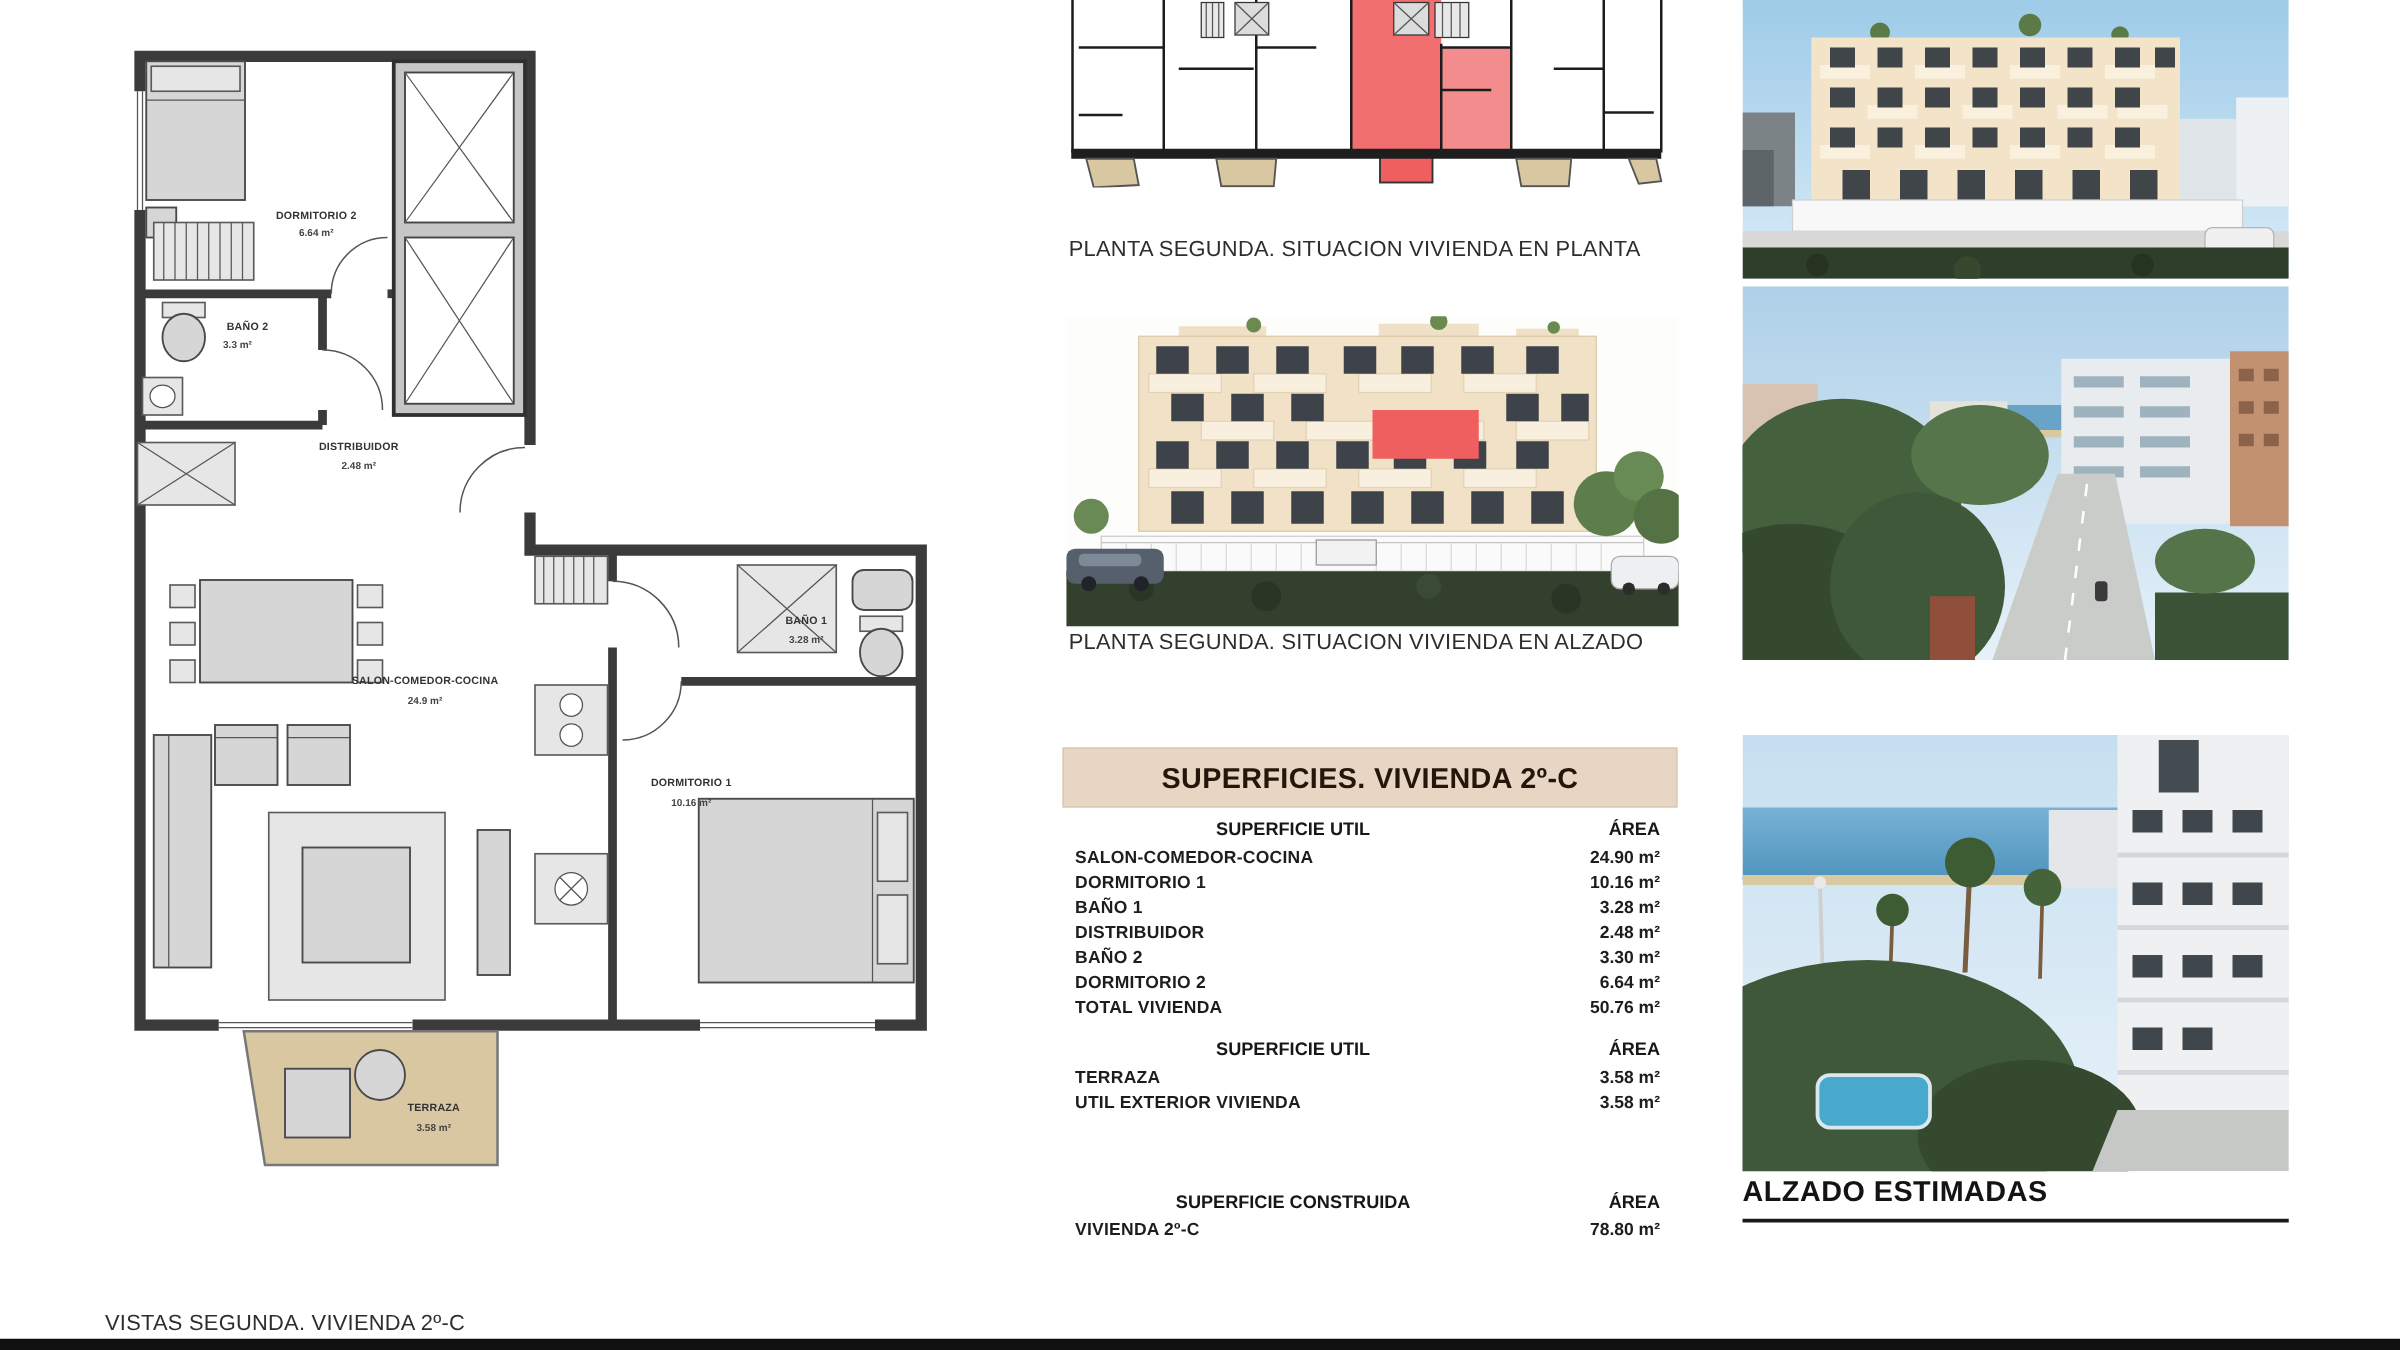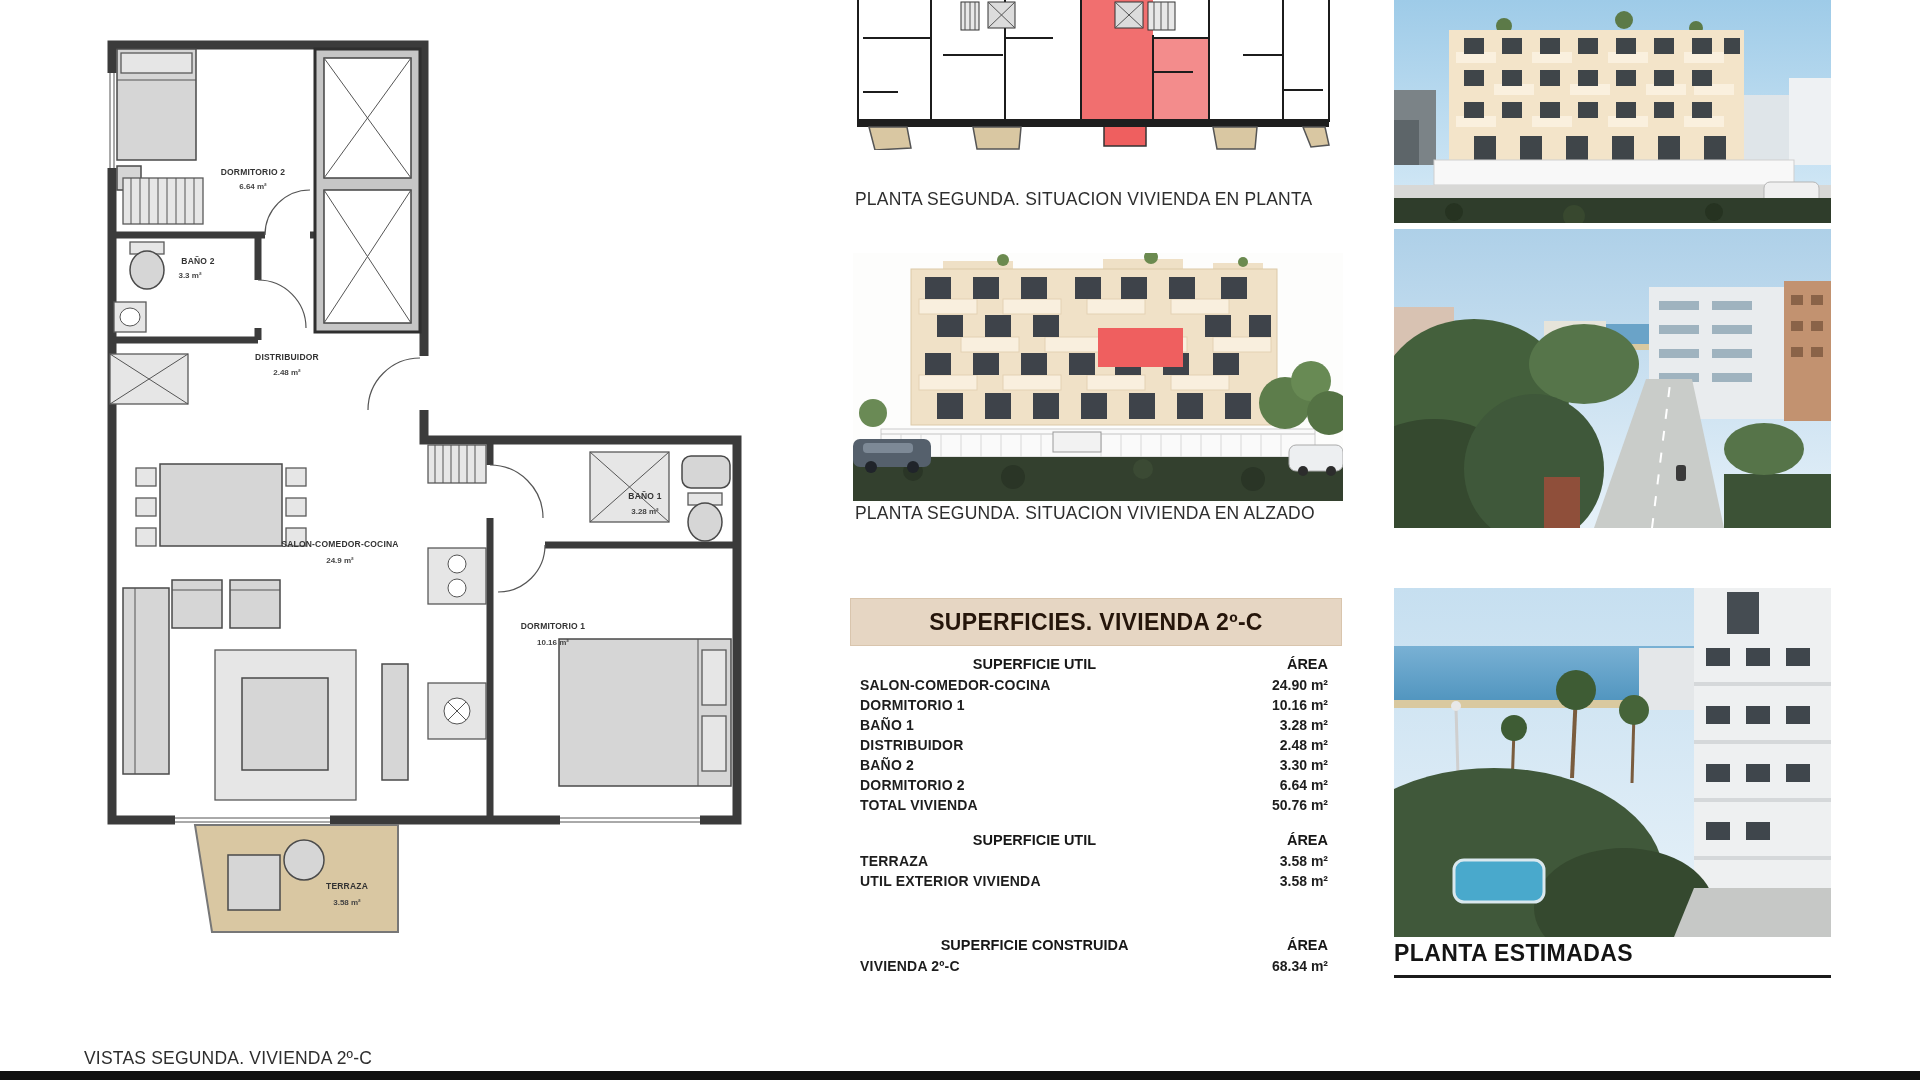--- a/index.html
+++ b/index.html
@@ -431,7 +431,7 @@
       </div>
   </div>
 
-  <div class="sec" style="margin-top:44px;">
+  <div class="sec" style="margin-top:61px;">
     <div class="sec-head">
       <span class="sh-label">SUPERFICIE CONSTRUIDA</span>
       <span class="sh-area">ÁREA</span>

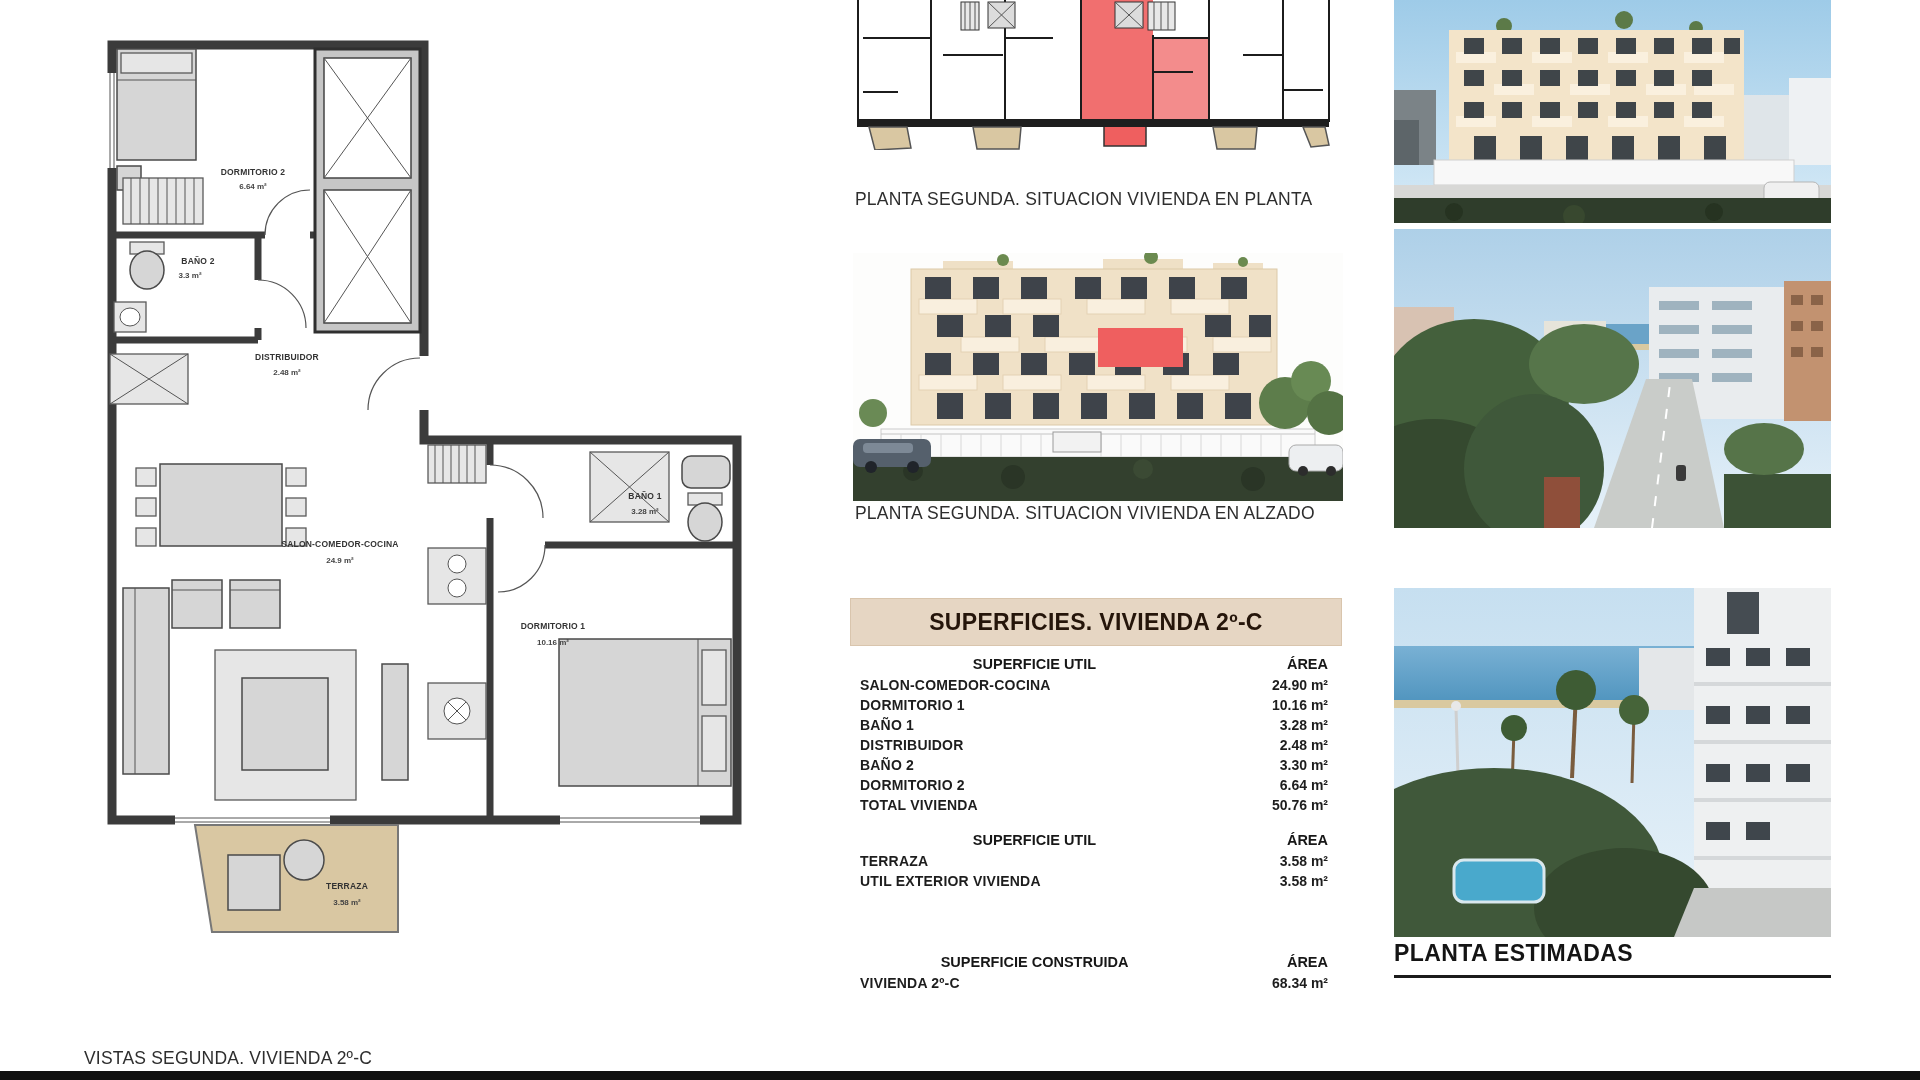--- a/index.html
+++ b/index.html
@@ -616,7 +616,7 @@
   </svg>
 </div>
 
-<div class="abs vistas-title" style="left:1394px;top:940px;">PLANTA ESTIMADAS</div>
+<div class="abs vistas-title" style="left:1394px;top:940px;">ALZADO ESTIMADAS</div>
 <div class="abs vistas-rule" style="left:1394px;top:975px;width:437px;"></div>
 
 </body></html>

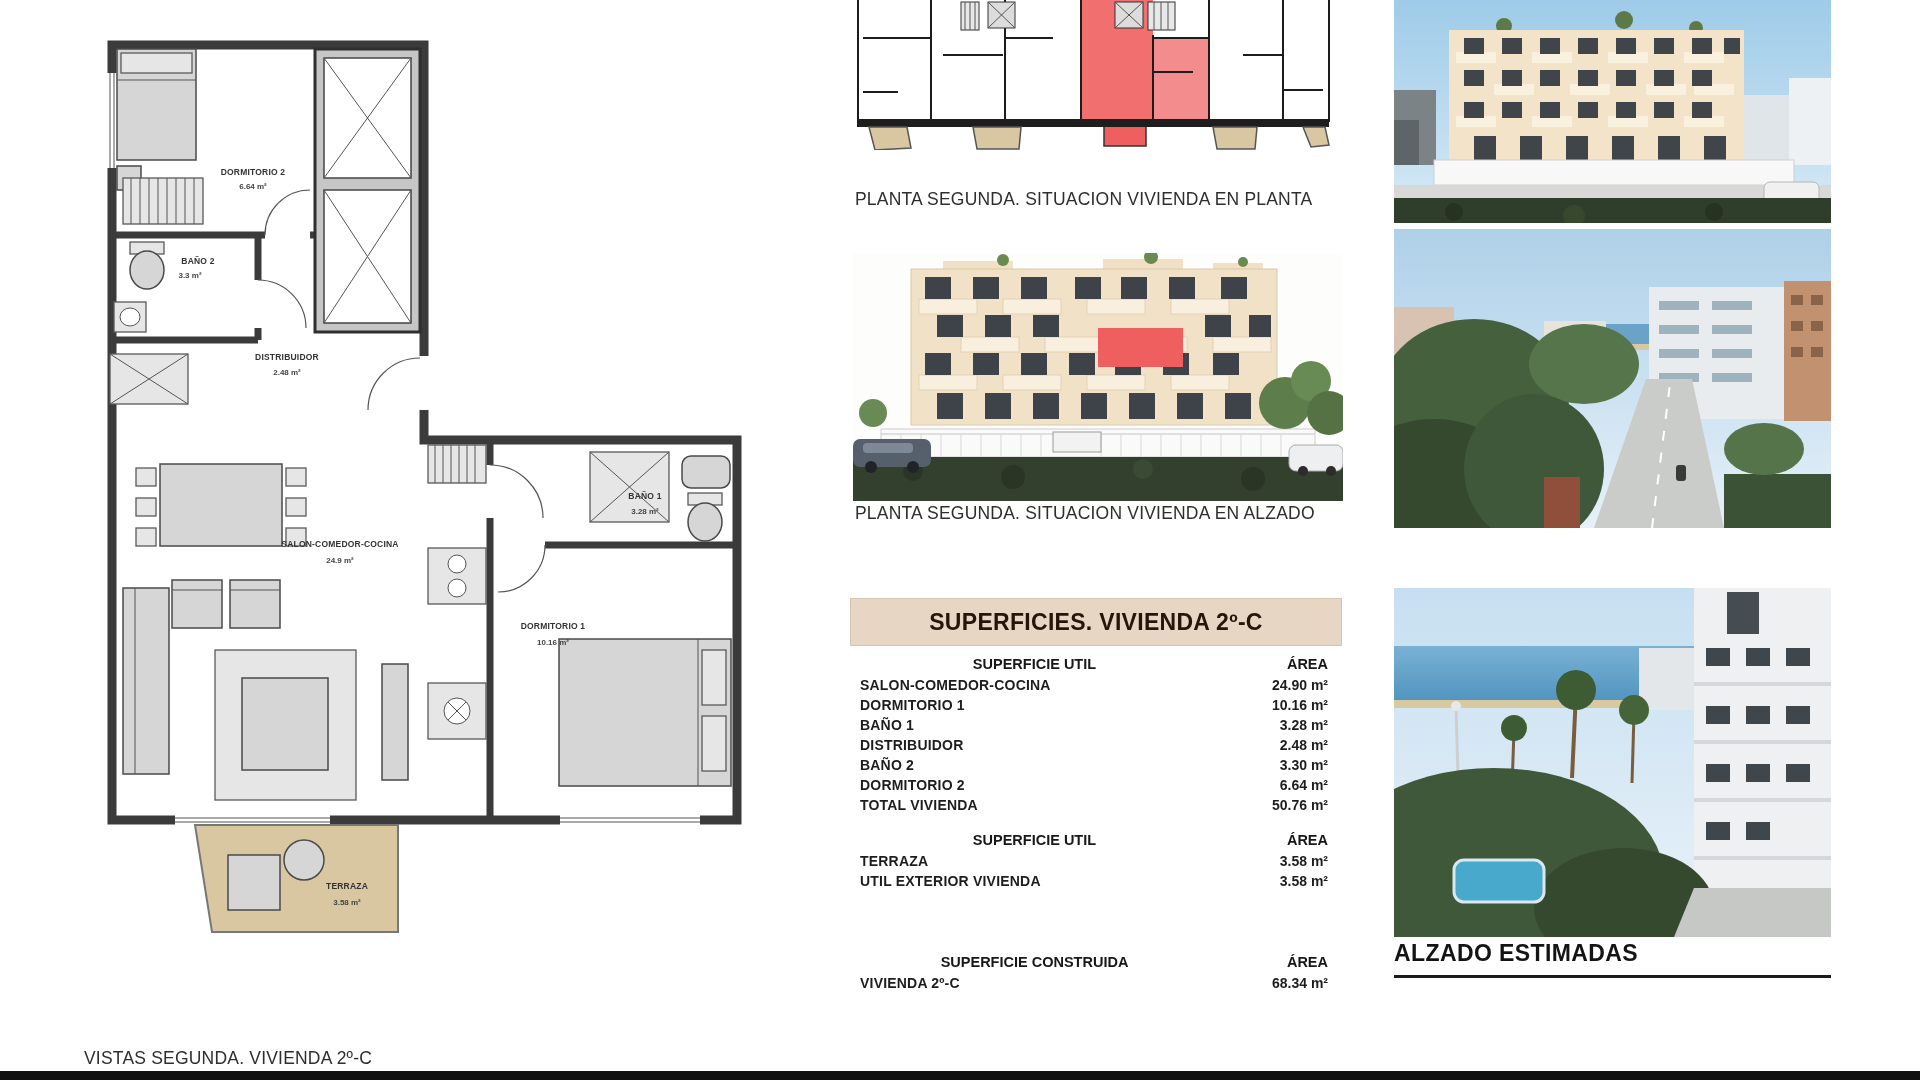--- a/index.html
+++ b/index.html
@@ -438,7 +438,7 @@
     </div>
     <div class="trow">
         <span class="tlabel">VIVIENDA 2º-C</span>
-        <span class="tval">68.34 m²</span>
+        <span class="tval">78.80 m²</span>
       </div>
   </div>
 </div>

